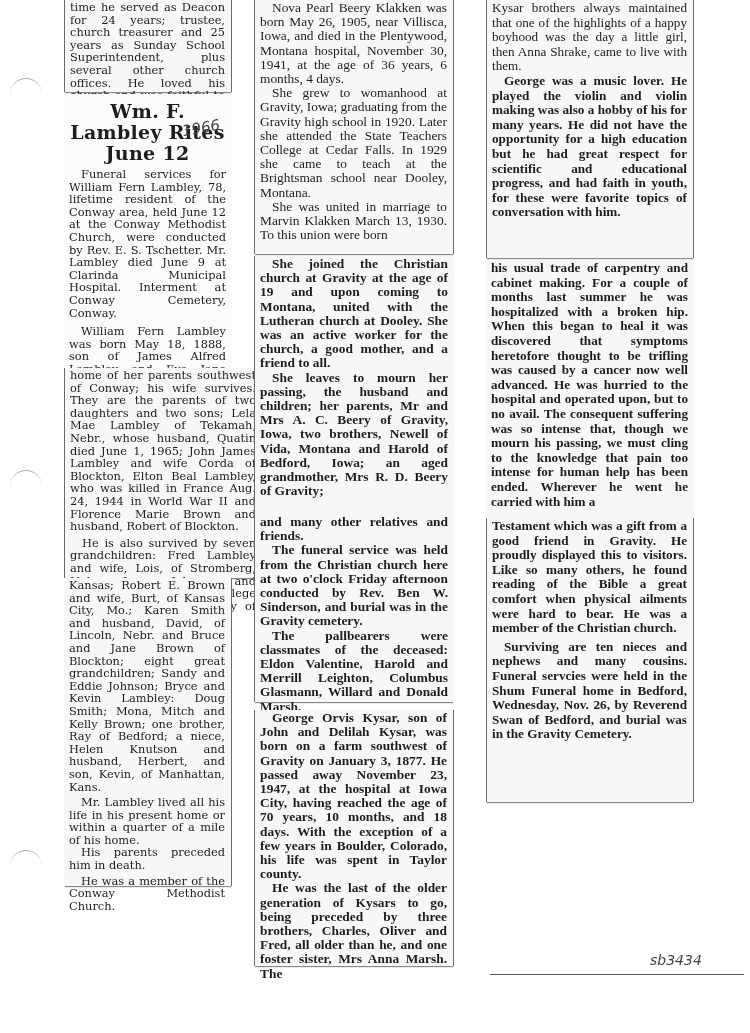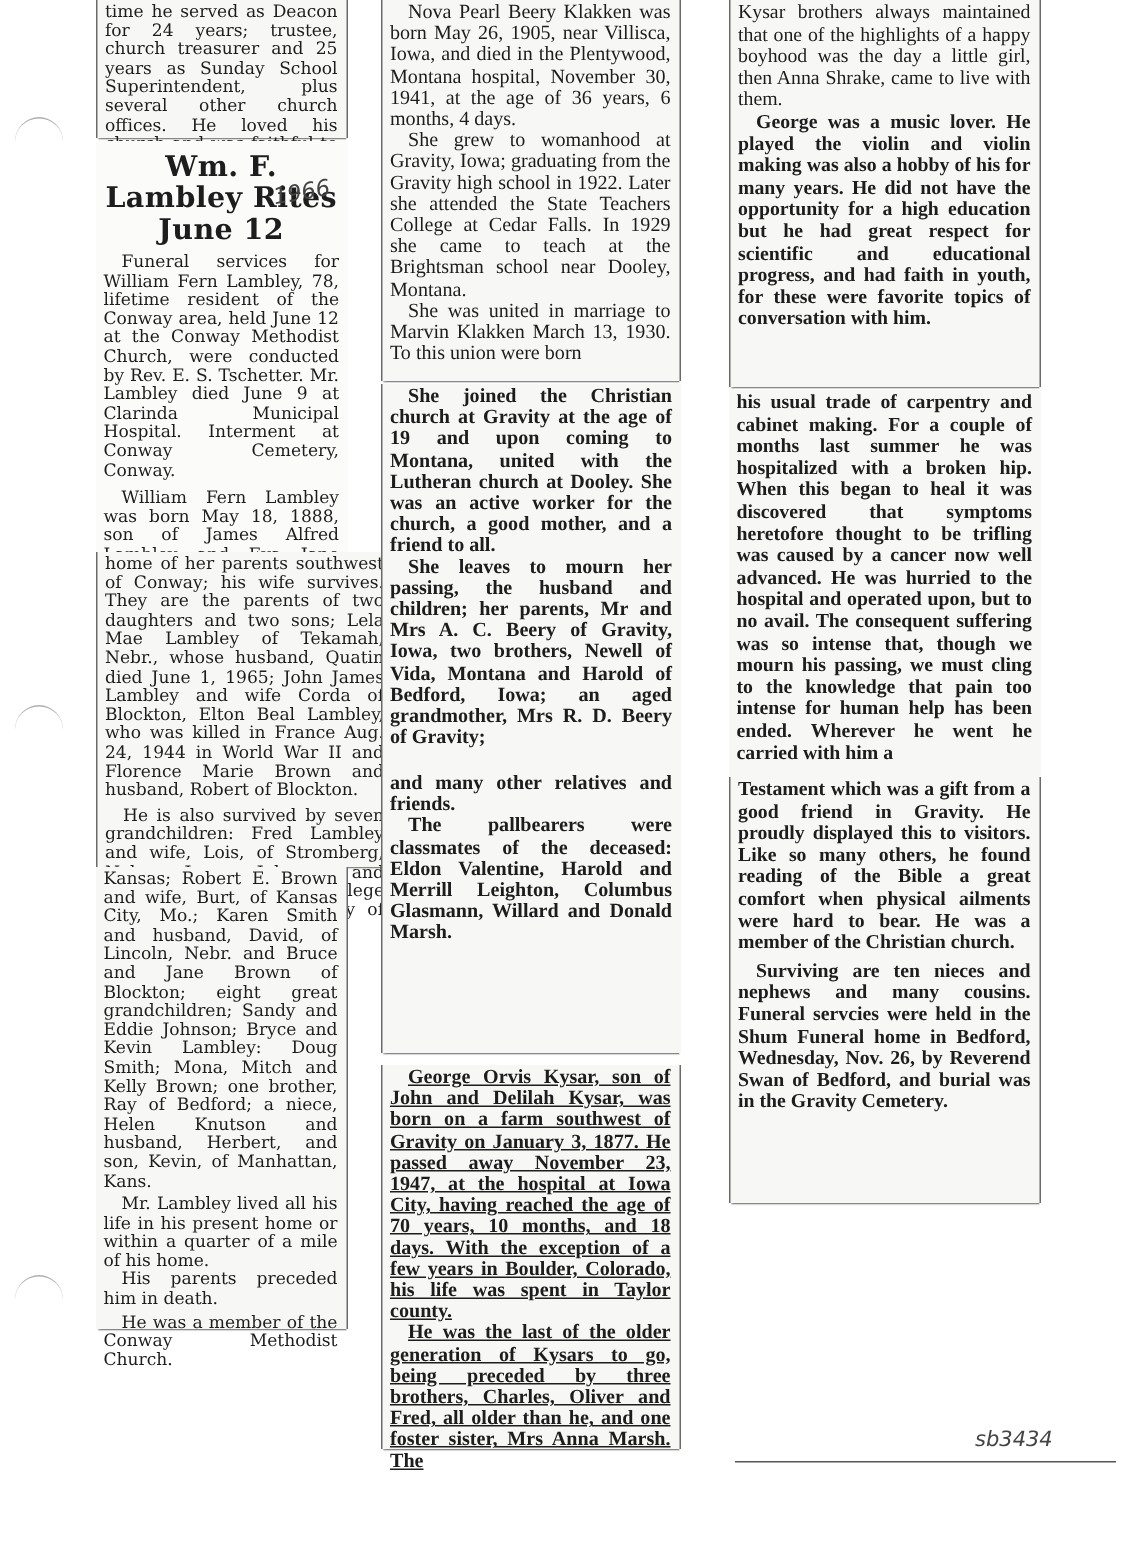--- a/index.html
+++ b/index.html
@@ -64,7 +64,7 @@
 
 <div class="clip c2 shadow" style="left:254px;top:0;width:200px;height:254px;border-right:1px solid #6a6a6a;">
   <p style="font-weight:normal">Nova Pearl Beery Klakken was born May 26, 1905, near Villisca, Iowa, and died in the Plentywood, Montana hospital, November 30, 1941, at the age of 36 years, 6 months, 4 days.</p>
-  <p style="font-weight:normal">She grew to womanhood at Gravity, Iowa; graduating from the Gravity high school in 1922. Later she attended the State Teachers College at Cedar Falls. In 1929 she came to teach at the Brightsman school near Dooley, Montana.</p>
+  <p style="font-weight:normal">She grew to womanhood at Gravity, Iowa; graduating from the Gravity high school in 1920. Later she attended the State Teachers College at Cedar Falls. In 1929 she came to teach at the Brightsman school near Dooley, Montana.</p>
   <p style="font-weight:normal">She was united in marriage to Marvin Klakken March 13, 1930. To this union were born</p>
 </div>
 

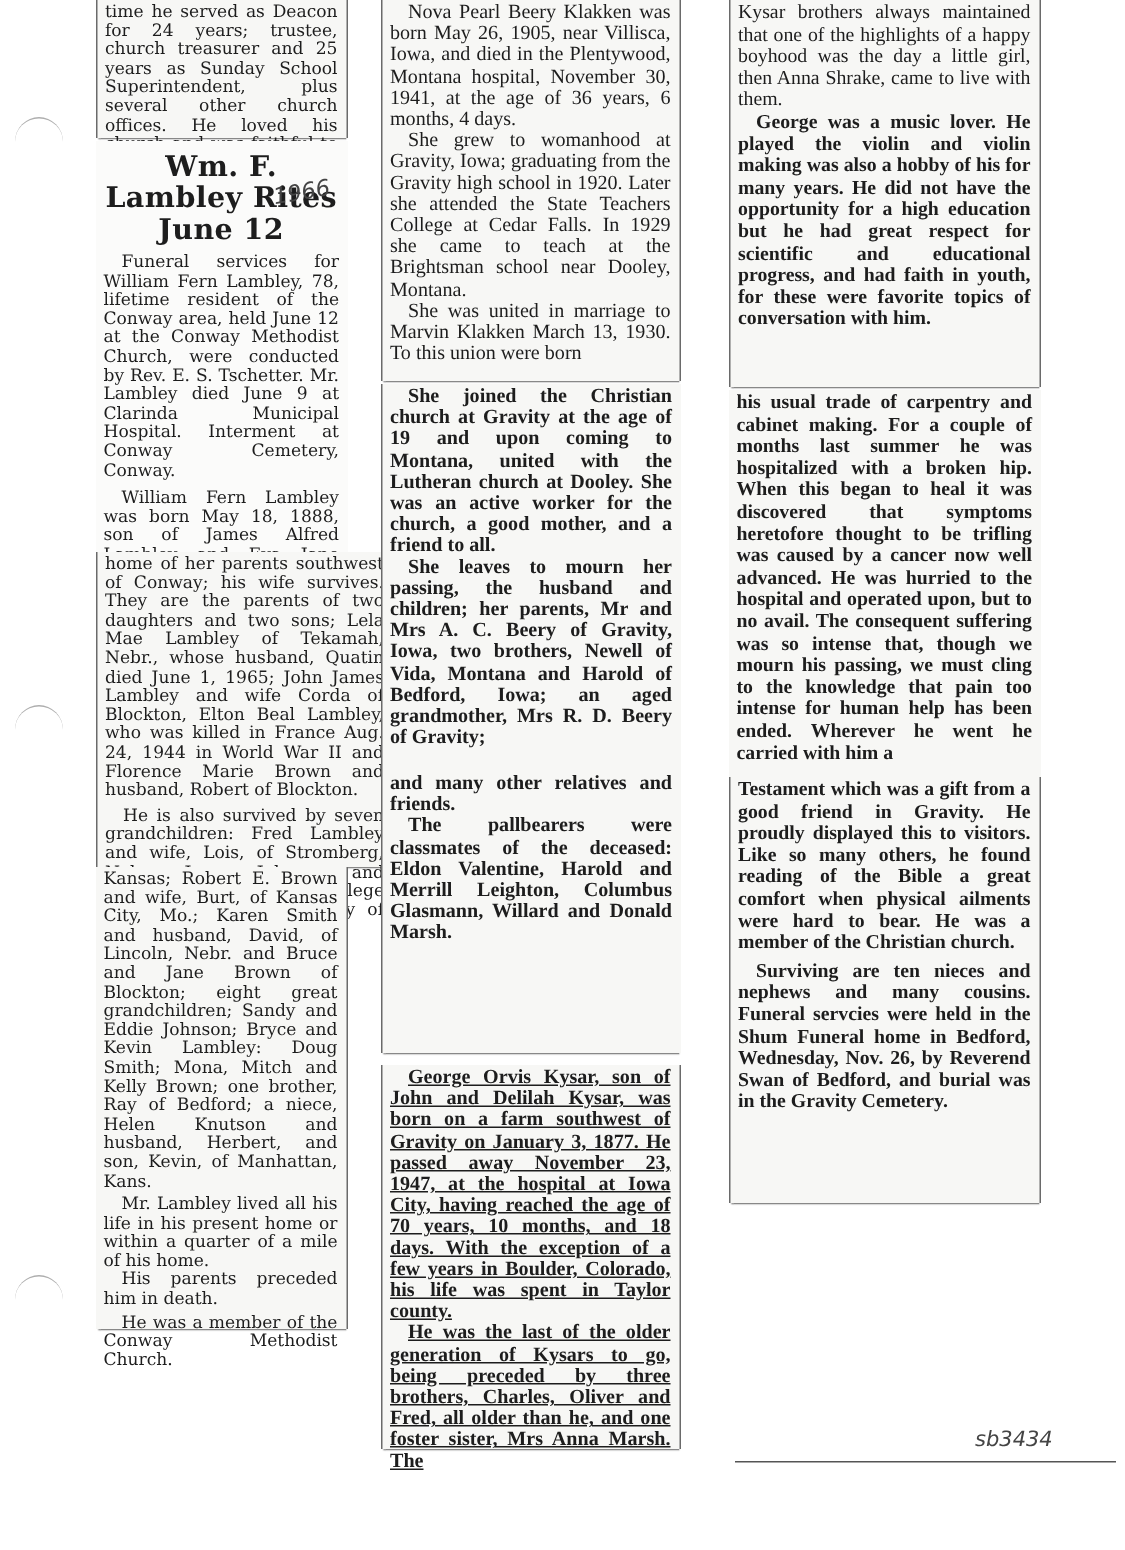--- a/index.html
+++ b/index.html
@@ -75,6 +75,7 @@
 
 <div class="clip c2 shadow" style="left:254px;top:514px;width:200px;height:188px;">
   <p class="noind">and many other relatives and friends.</p>
+  <p>The funeral service was held from the Christian church here at two o'clock Friday afternoon conducted by Rev. Ben W. Sinderson, and burial was in the Gravity cemetery.</p>
   <p>The pallbearers were classmates of the deceased: Eldon Valentine, Harold and Merrill Leighton, Columbus Glasmann, Willard and Donald Marsh.</p>
 </div>
 

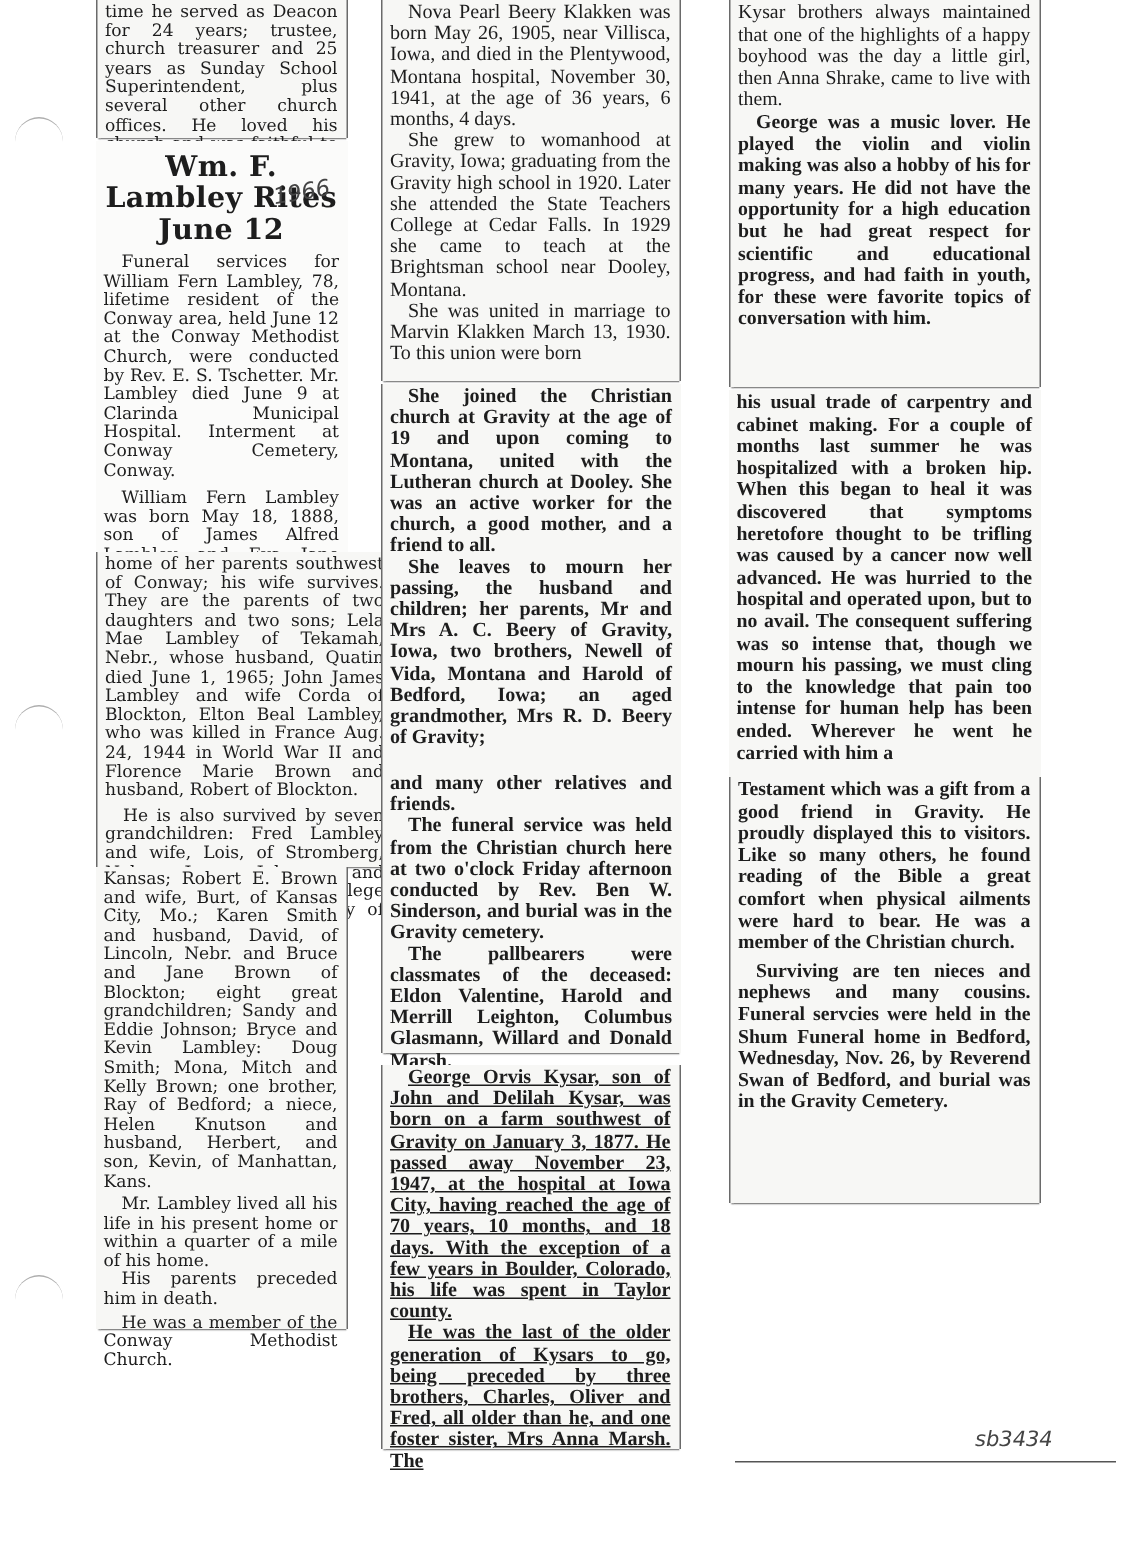--- a/index.html
+++ b/index.html
@@ -79,7 +79,7 @@
   <p>The pallbearers were classmates of the deceased: Eldon Valentine, Harold and Merrill Leighton, Columbus Glasmann, Willard and Donald Marsh.</p>
 </div>
 
-<div class="clip c2 shadow" style="left:254px;top:710px;width:200px;height:256px;border-right:1px solid #6a6a6a;text-decoration:underline;">
+<div class="clip c2 shadow" style="left:254px;top:710px;width:200px;height:256px;border-right:1px solid #6a6a6a;">
   <p>George Orvis Kysar, son of John and Delilah Kysar, was born on a farm southwest of Gravity on January 3, 1877. He passed away November 23, 1947, at the hospital at Iowa City, having reached the age of 70 years, 10 months, and 18 days. With the exception of a few years in Boulder, Colorado, his life was spent in Taylor county.</p>
   <p>He was the last of the older generation of Kysars to go, being preceded by three brothers, Charles, Oliver and Fred, all older than he, and one foster sister, Mrs Anna Marsh. The</p>
 </div>

